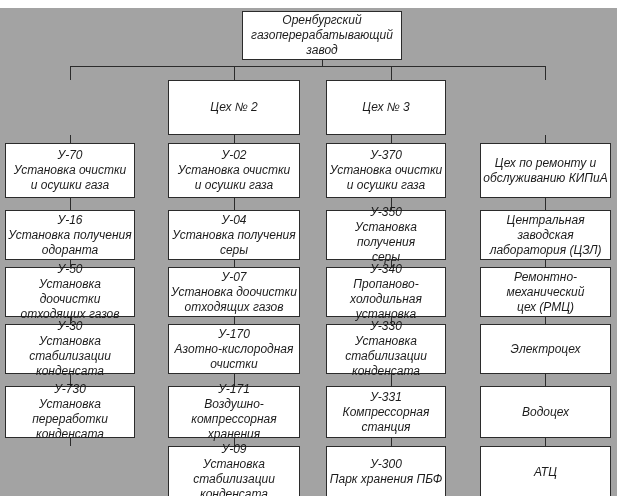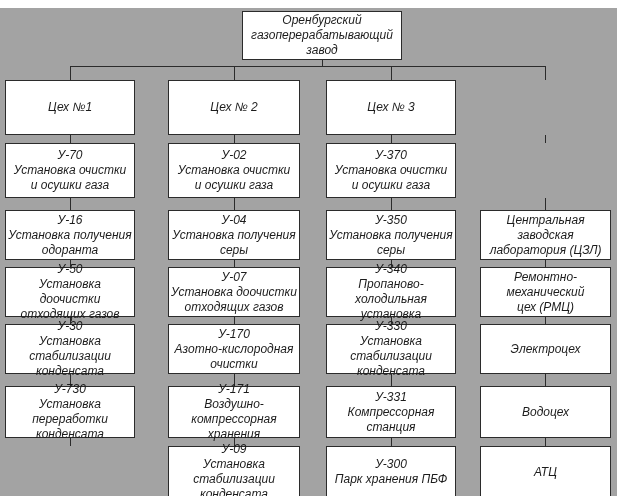--- a/index.html
+++ b/index.html
@@ -89,9 +89,6 @@
   <i class="vl vc4 g5"></i>
   <i class="vl vc4 g6"></i>
 
-  <div class="box c1 rh">
-    <div>Цех №1</div>
-  </div>
   <div class="box c2 rh">
     <div>Цех № 2</div>
   </div>

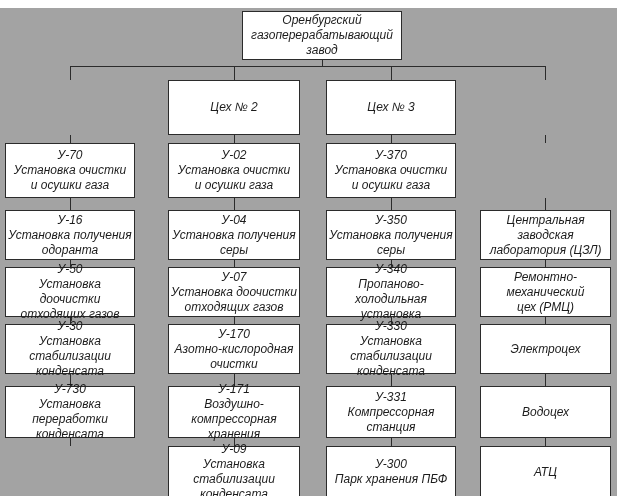--- a/index.html
+++ b/index.html
@@ -18,7 +18,7 @@
   
   .c1{left:5px;width:130px}
   .c2{left:168px;width:132px}
-  .c3{left:326px;width:130px}
+  .c3{left:326px;width:120px}
   .c4{left:480px;width:131px}
   
   .rh{top:72px;height:55px}

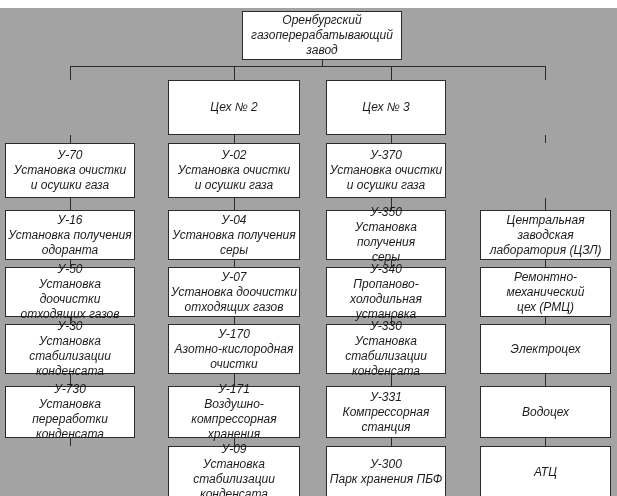--- a/index.html
+++ b/index.html
@@ -183,6 +183,10 @@
     <div>Парк хранения ПБФ</div>
   </div>
 
+  <div class="box c4 r1">
+    <div>Цех по ремонту и
+обслуживанию КИПиА</div>
+  </div>
   <div class="box c4 r2">
     <div>Центральная заводская
 лаборатория (ЦЗЛ)</div>

